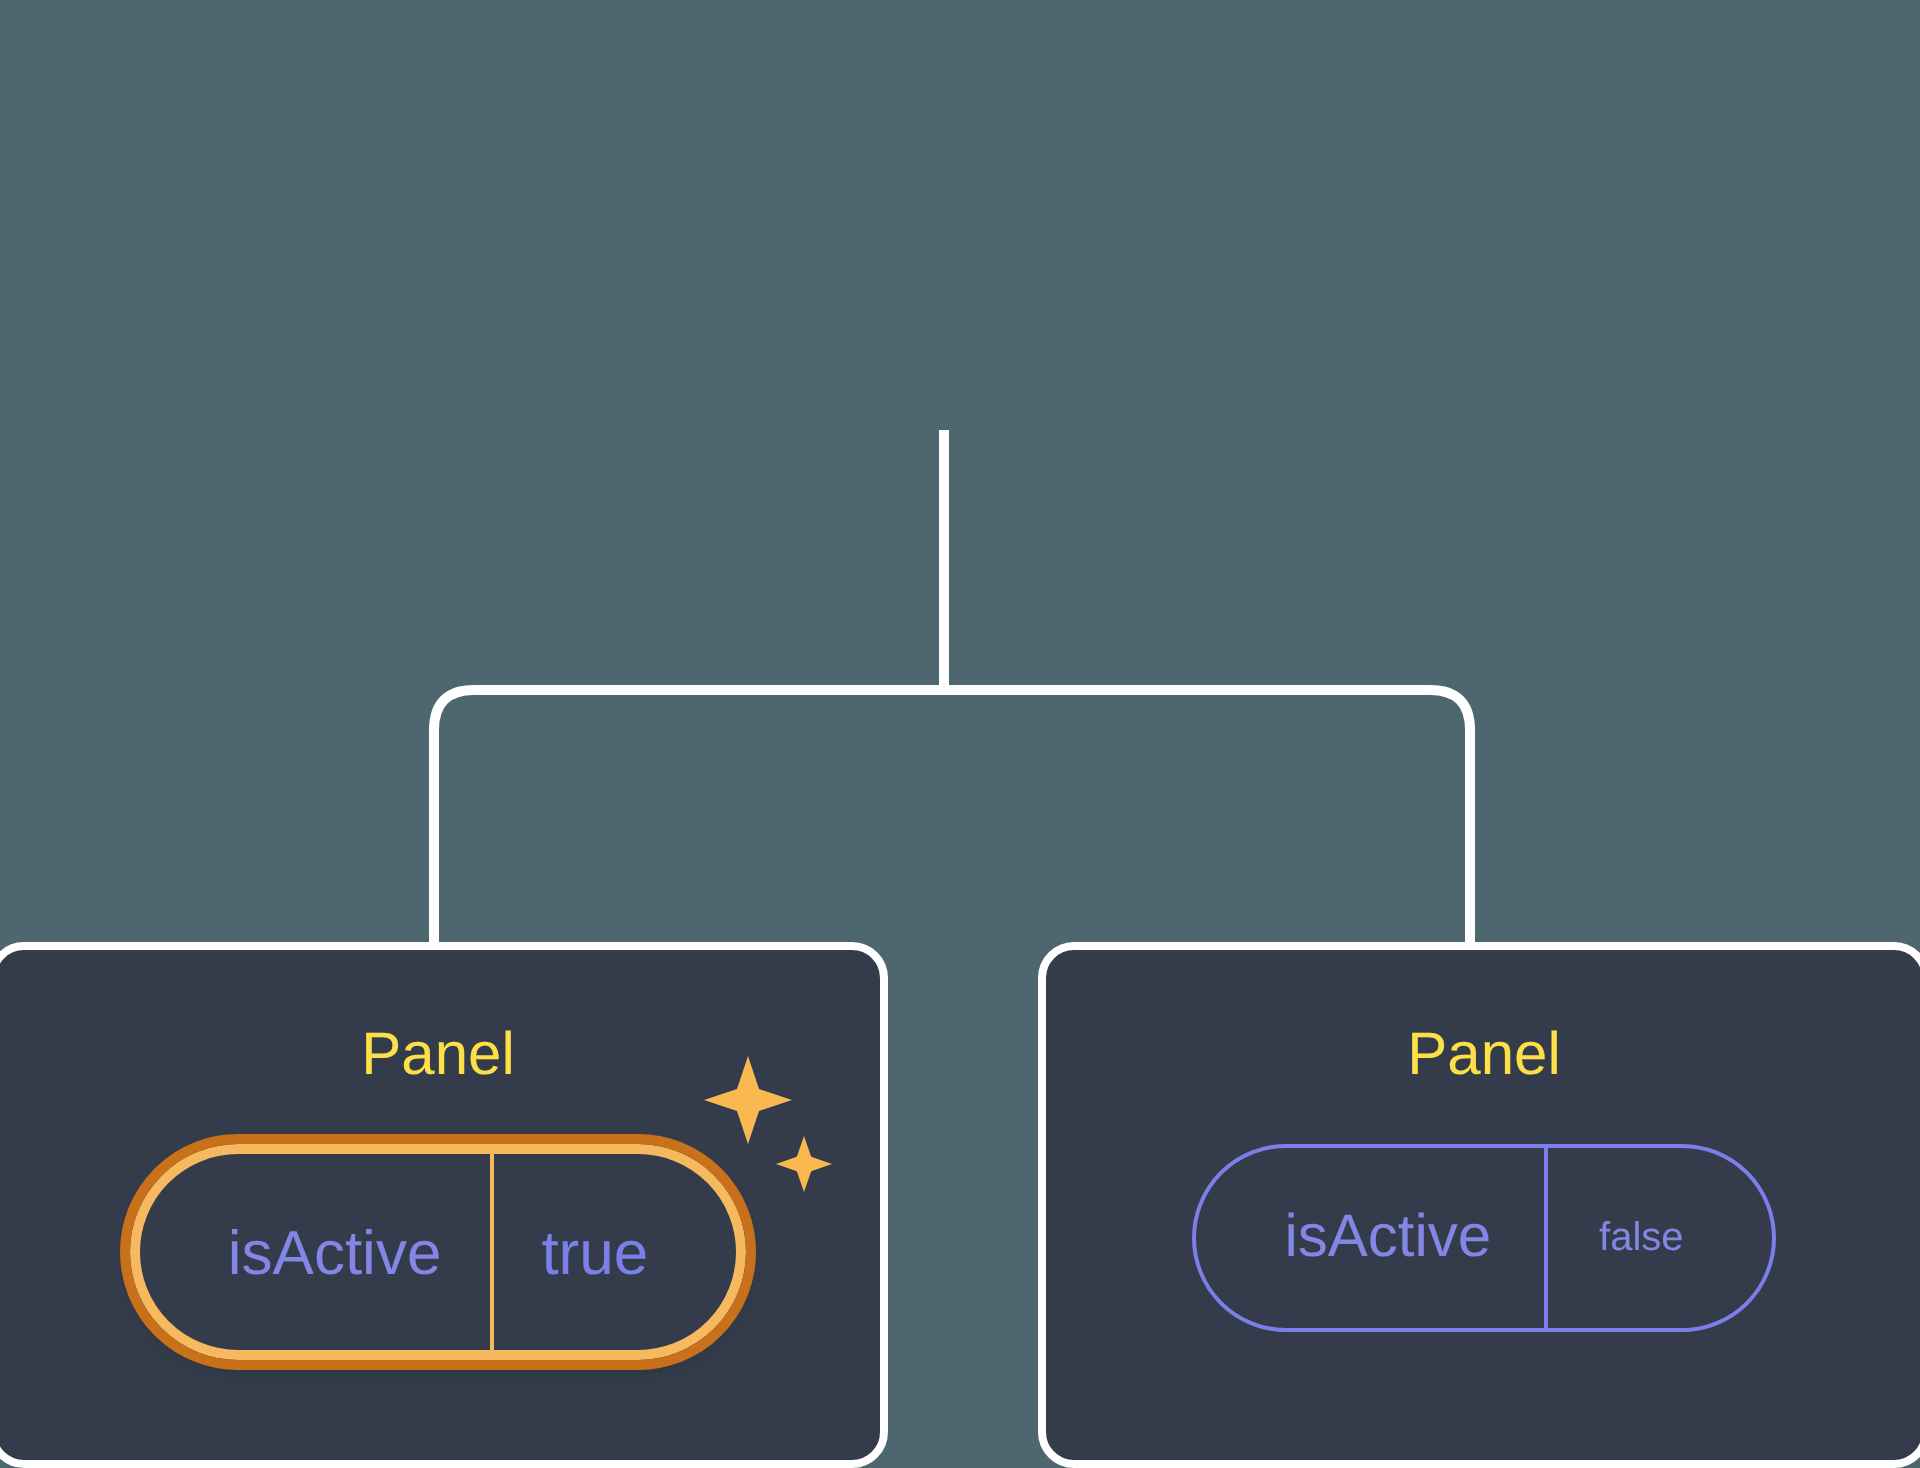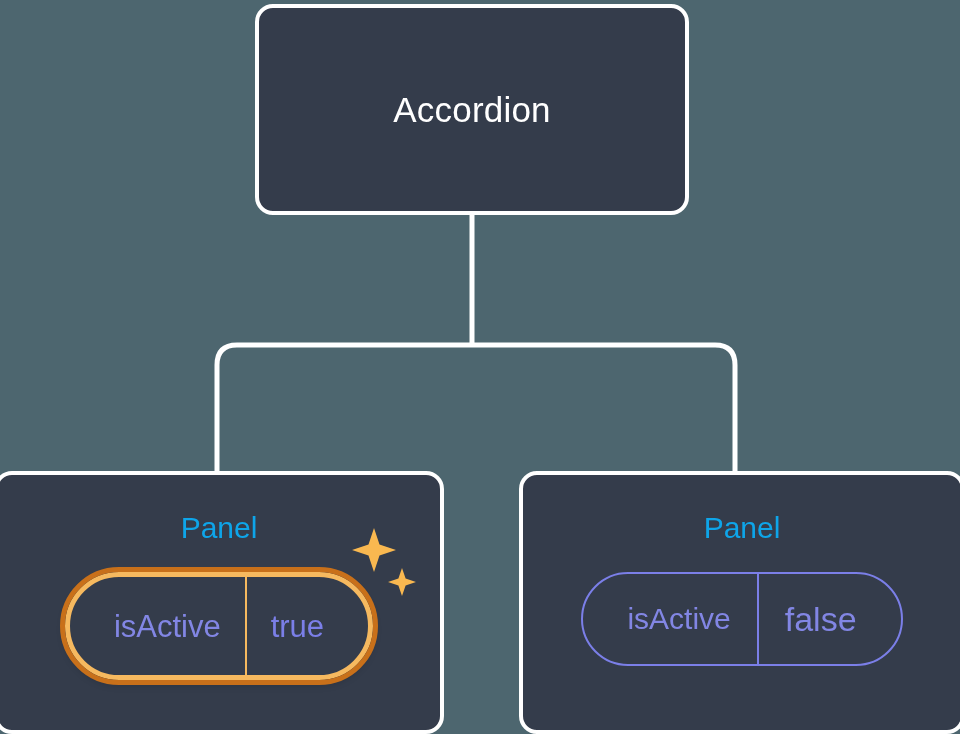--- a/index.html
+++ b/index.html
@@ -159,9 +159,6 @@
     <path d="M217,472 L217,365 Q217,345 237,345 L715,345 Q735,345 735,365 L735,472" fill="none" stroke="#ffffff" stroke-width="5" stroke-linecap="butt"></path>
   </svg>
 
-  <div class="node node-root">
-    <div class="node-title-root">Accordion</div>
-  </div>
 
   <div class="node node-panel node-panel-left">
     <div class="node-title">Panel</div>

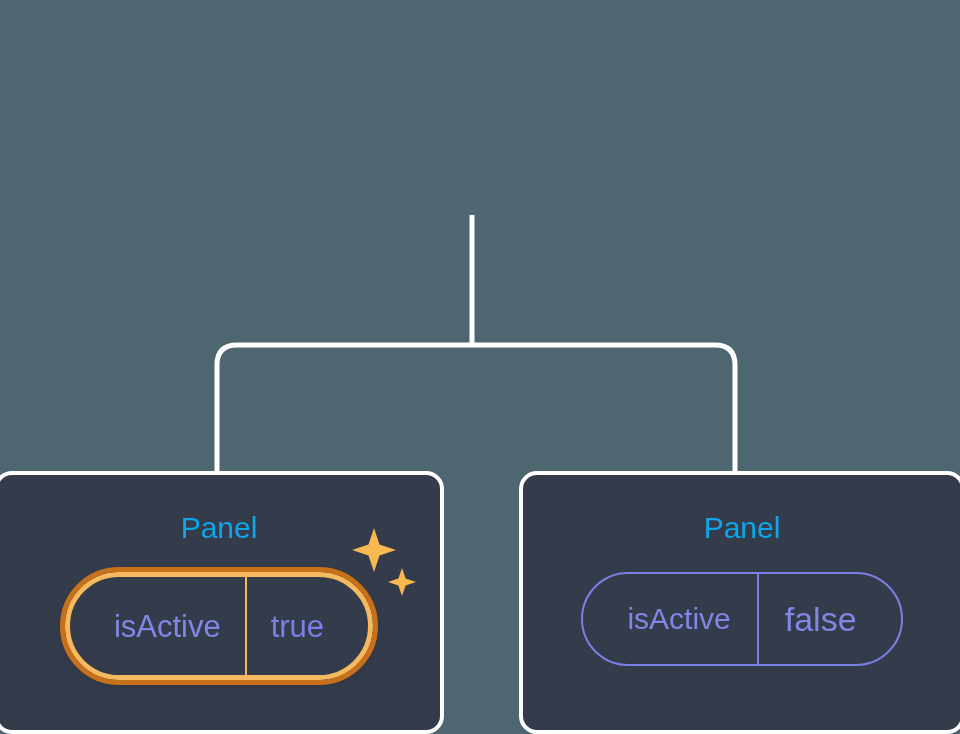--- a/index.html
+++ b/index.html
@@ -67,7 +67,7 @@
   .node-panel-right { left: 519px; width: 446px; }
 
   .node-title {
-    color: #0ea5e9;
+    color: #fde047;
     font-size: 30px;
     font-weight: 400;
     line-height: 1;

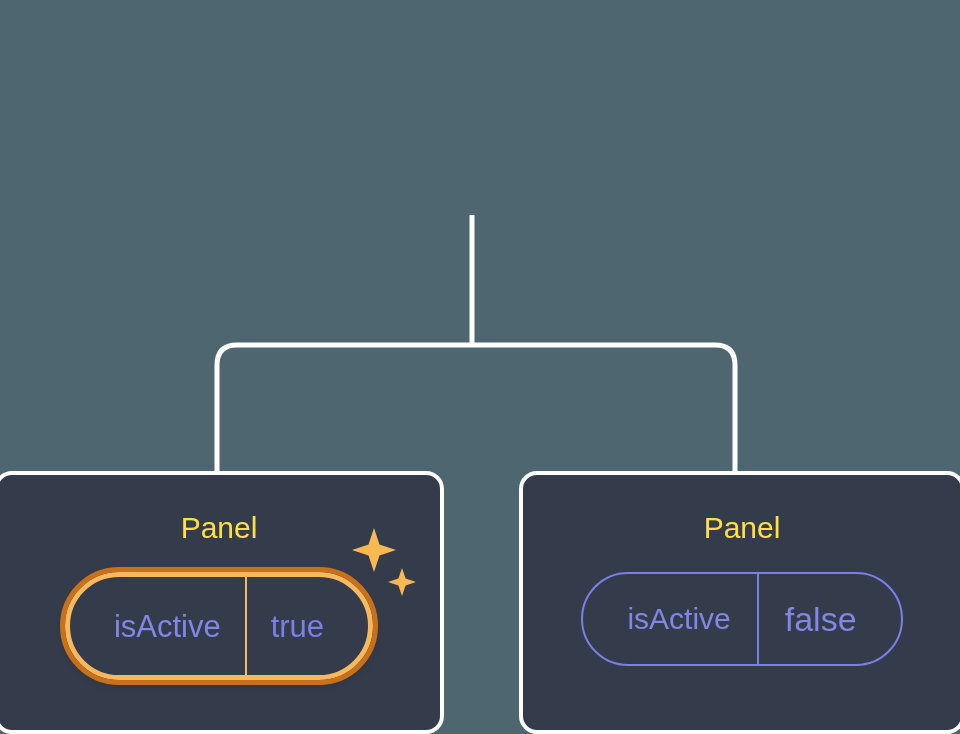--- a/index.html
+++ b/index.html
@@ -112,7 +112,7 @@
   .pill-default .pill-val {
     padding: 0 44px 0 26px;
     color: #8286e4;
-    font-size: 34px;
+    font-size: 20px;
     font-weight: 400;
     border-left: 2px solid #7b7fe8;
   }

